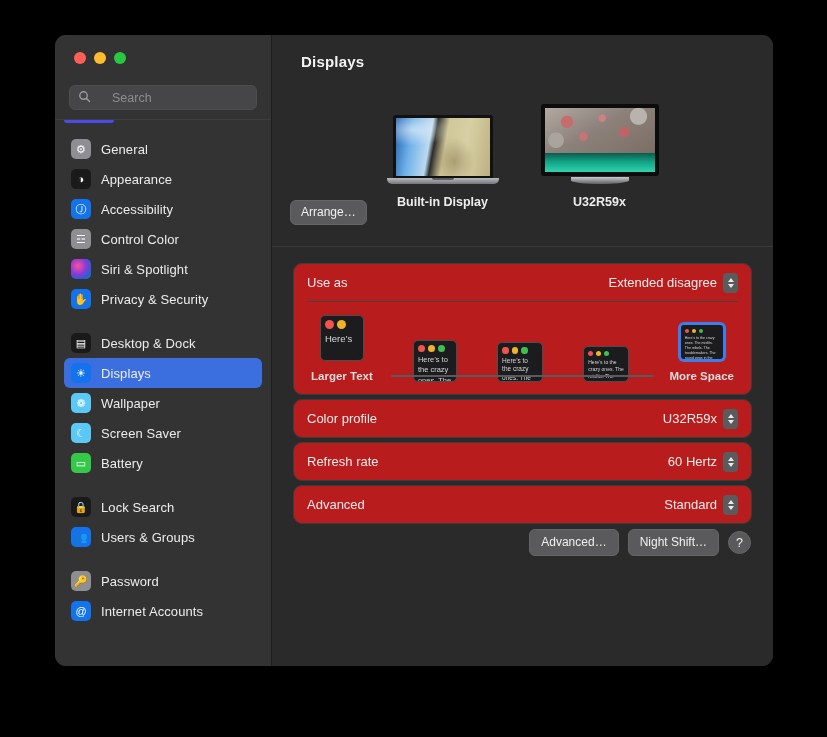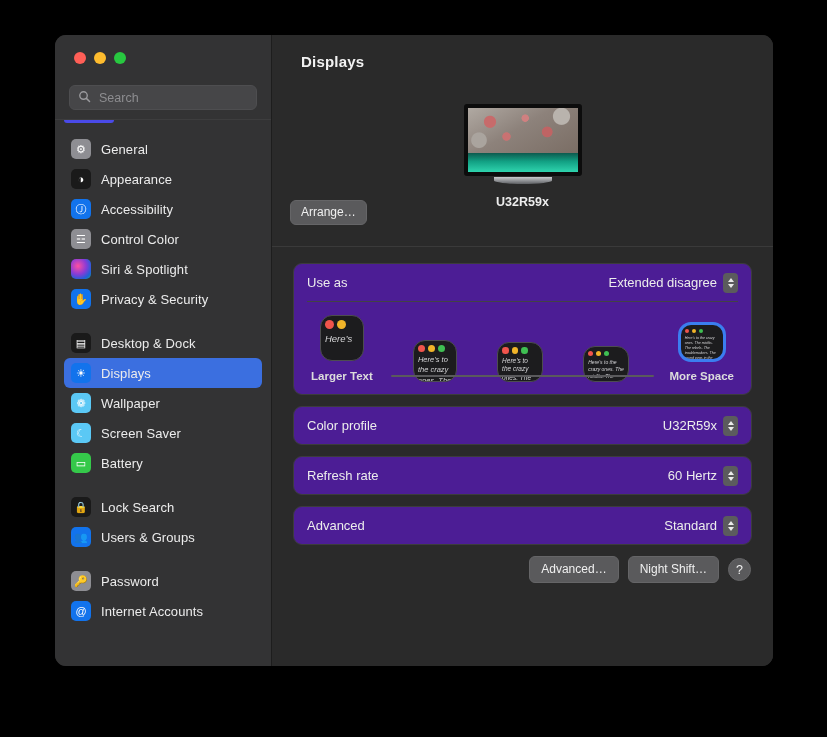--- a/index.html
+++ b/index.html
@@ -48,7 +48,7 @@
     border: 1px solid #4e4e50;
     border-radius: 6px;
     display: flex; align-items: center;
-    padding: 0 8px; gap: 8px;
+    padding: 0 8px; gap: 21px;
   }
   .search-box svg { flex: 0 0 auto; }
   .search-input {

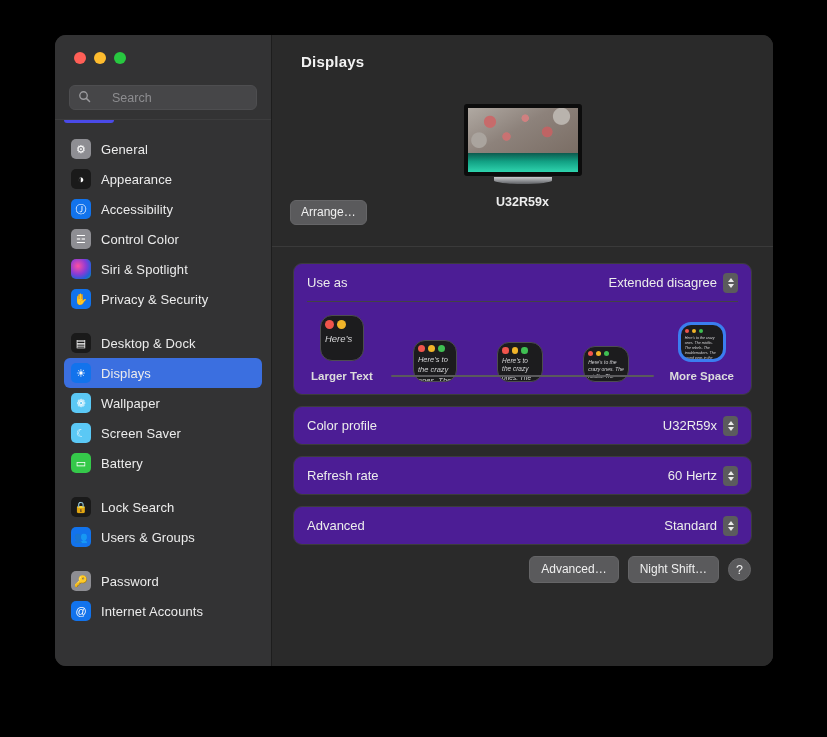--- a/index.html
+++ b/index.html
@@ -449,6 +449,13 @@
 
     <div class="displays-area">
       <div class="display-row" id="display-row">
+          <div class="display-item">
+            <div class="laptop">
+              <div class="laptop-screen"></div>
+              <div class="laptop-base"></div>
+            </div>
+            <div class="display-name">Built-in Display</div>
+          </div>
           <div class="display-item">
             <div class="monitor">
               <div class="monitor-screen">

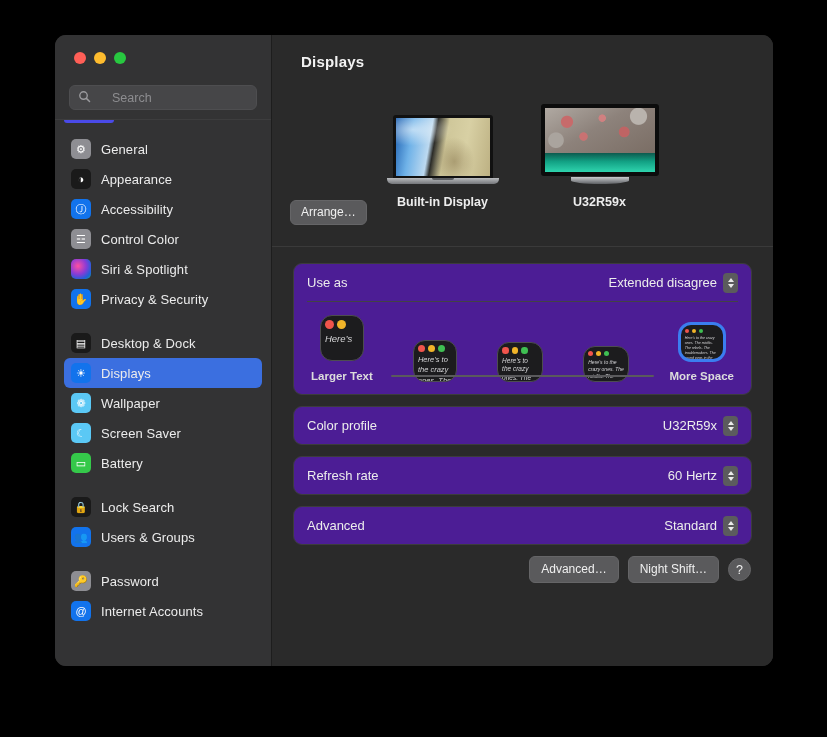--- a/index.html
+++ b/index.html
@@ -239,10 +239,10 @@
     overflow: hidden;
   }
   .group {
-    background: #4c1d95;
+    background: #b91c1c;
     border: 1px solid #3c3c3d;
     border-radius: 9px;
-    margin-bottom: 11px;
+    margin-bottom: 4px;
   }
   .row {
     display: flex; align-items: center; justify-content: space-between;

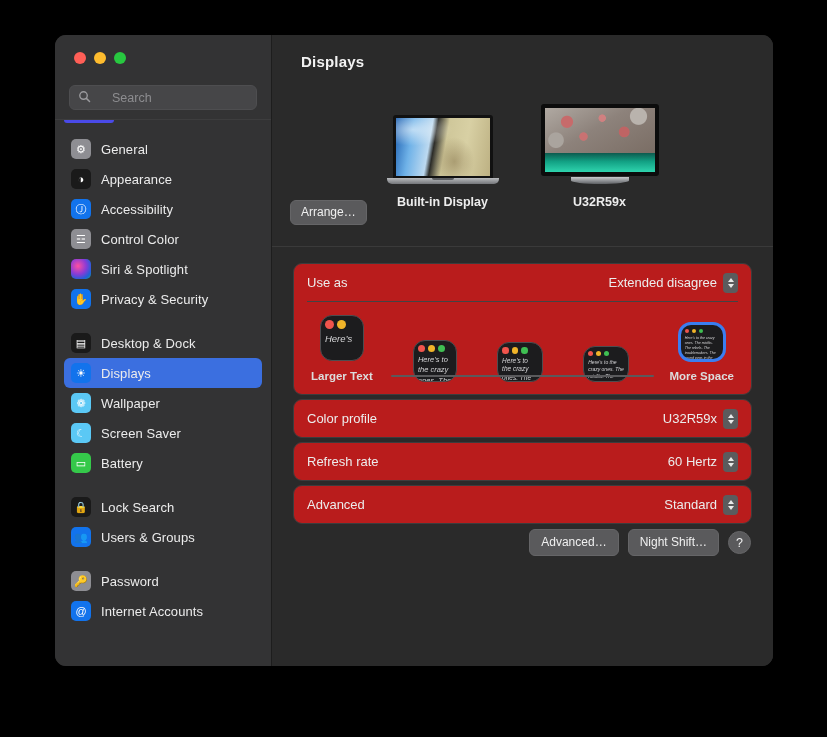--- a/index.html
+++ b/index.html
@@ -287,10 +287,9 @@
   .thumb {
     background: #1c1c1e;
     border: 1px solid #4d4d50;
-    border-radius: 12px;
-    overflow: hidden;
-    position: relative;
-    font-style: italic;
+    border-radius: 5px;
+    overflow: hidden;
+    position: relative;
   }
   .thumb.selected { border: 2px solid #3b7ef0; box-shadow: 0 0 0 1px #3b7ef0; }
   .thumb .tbar {

